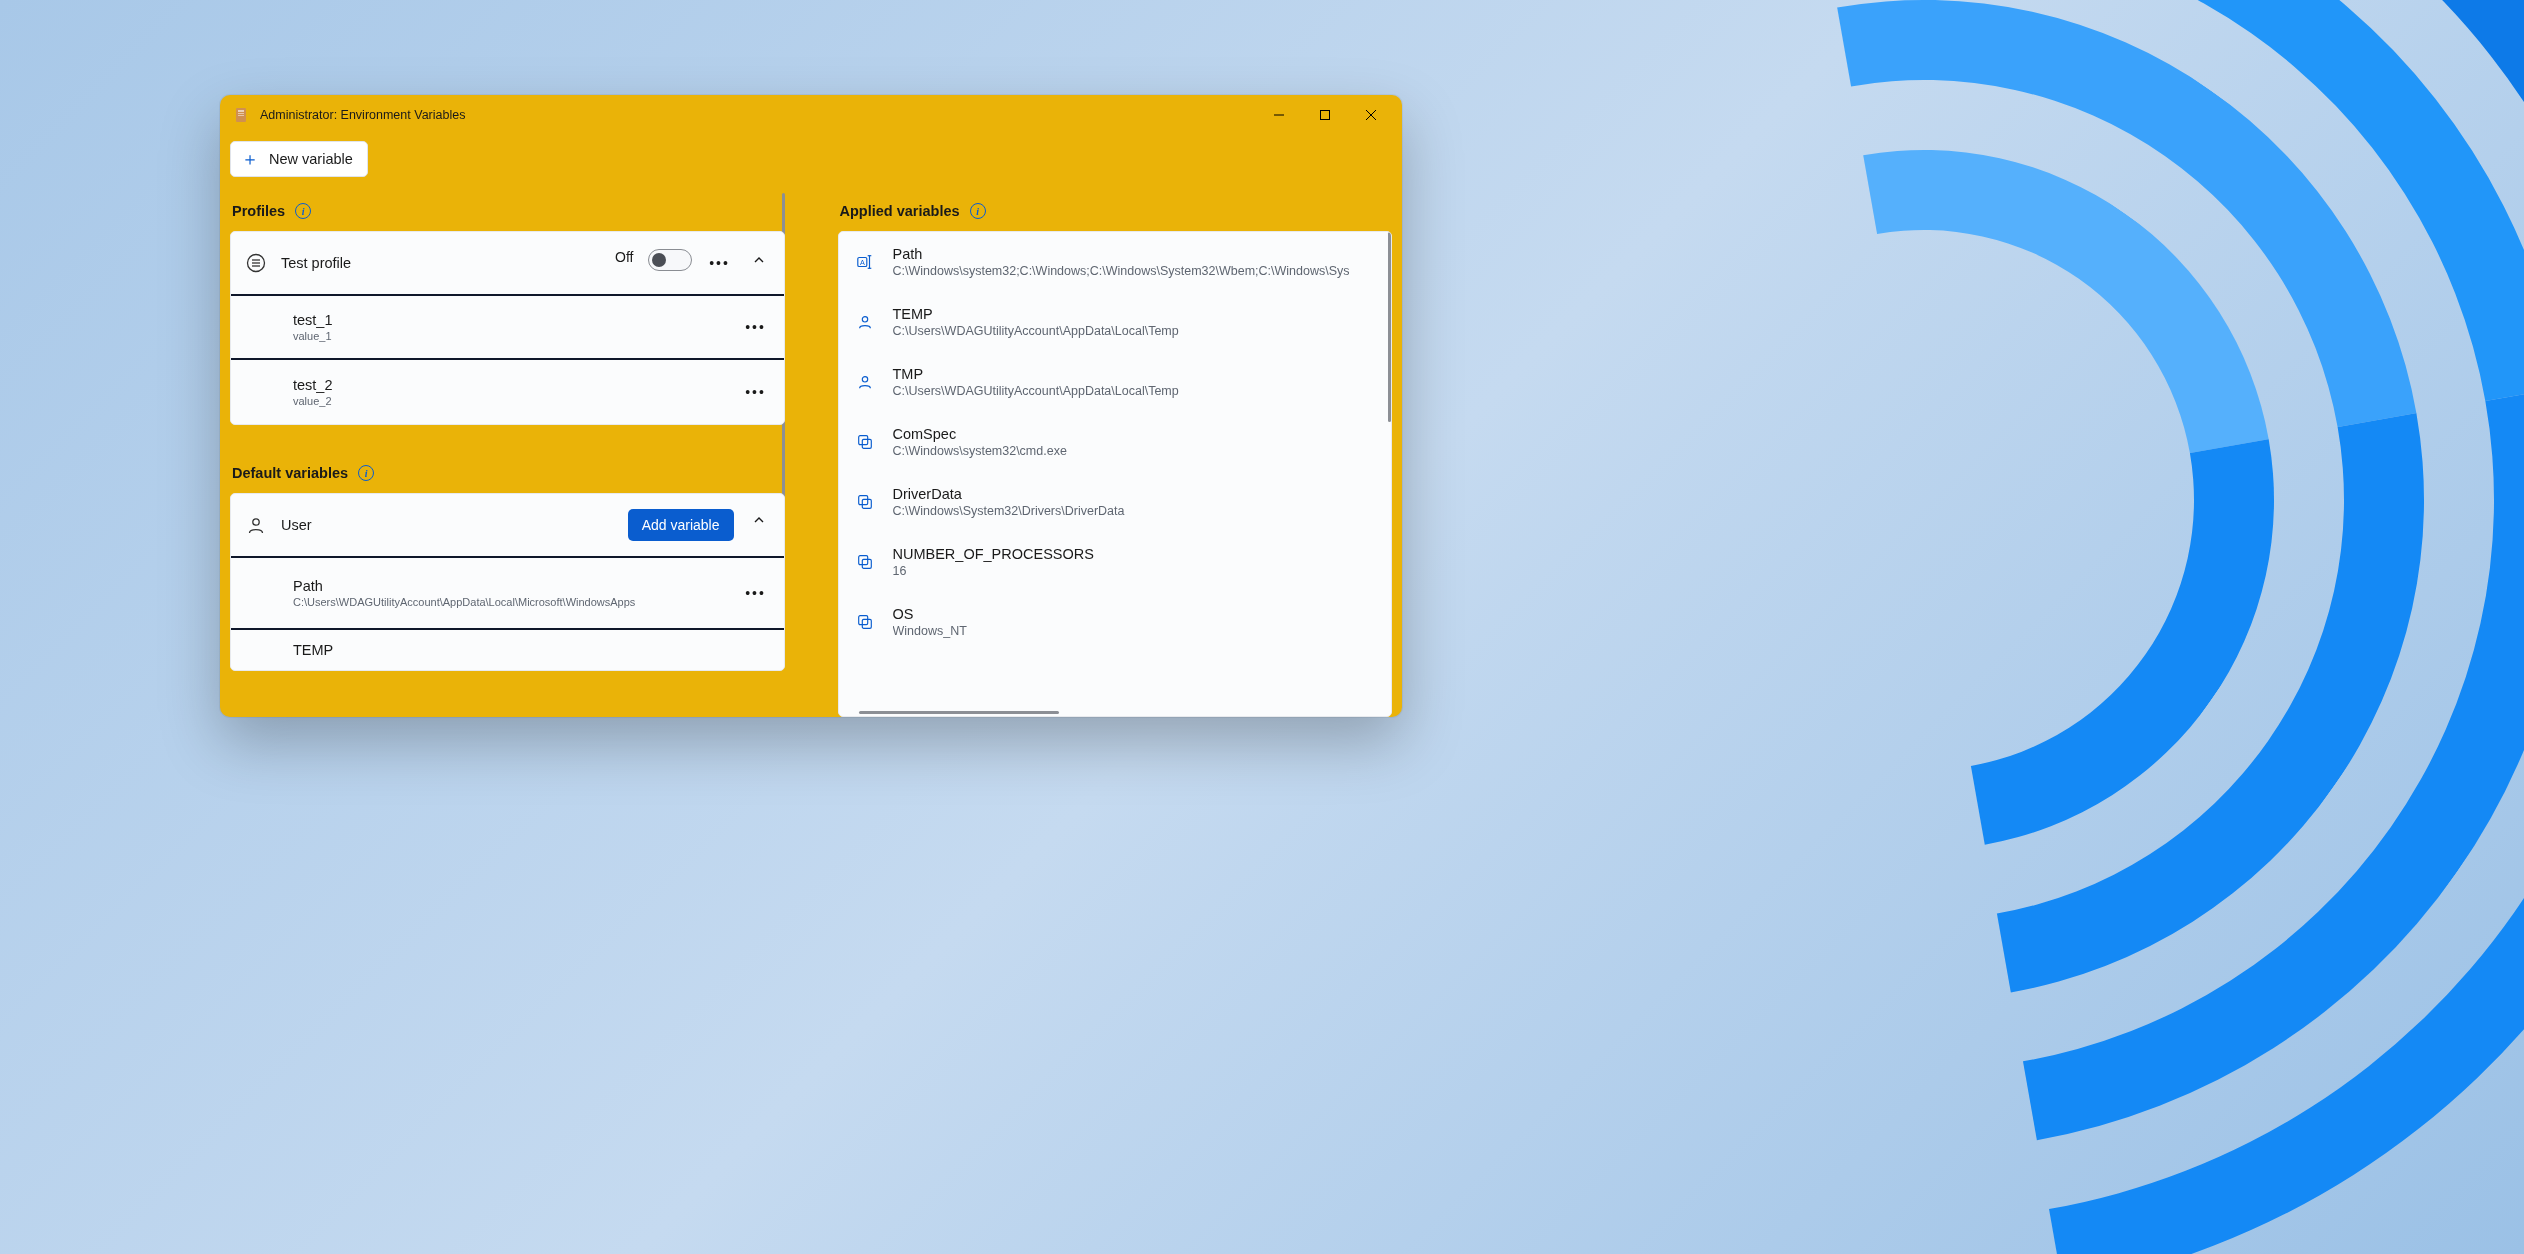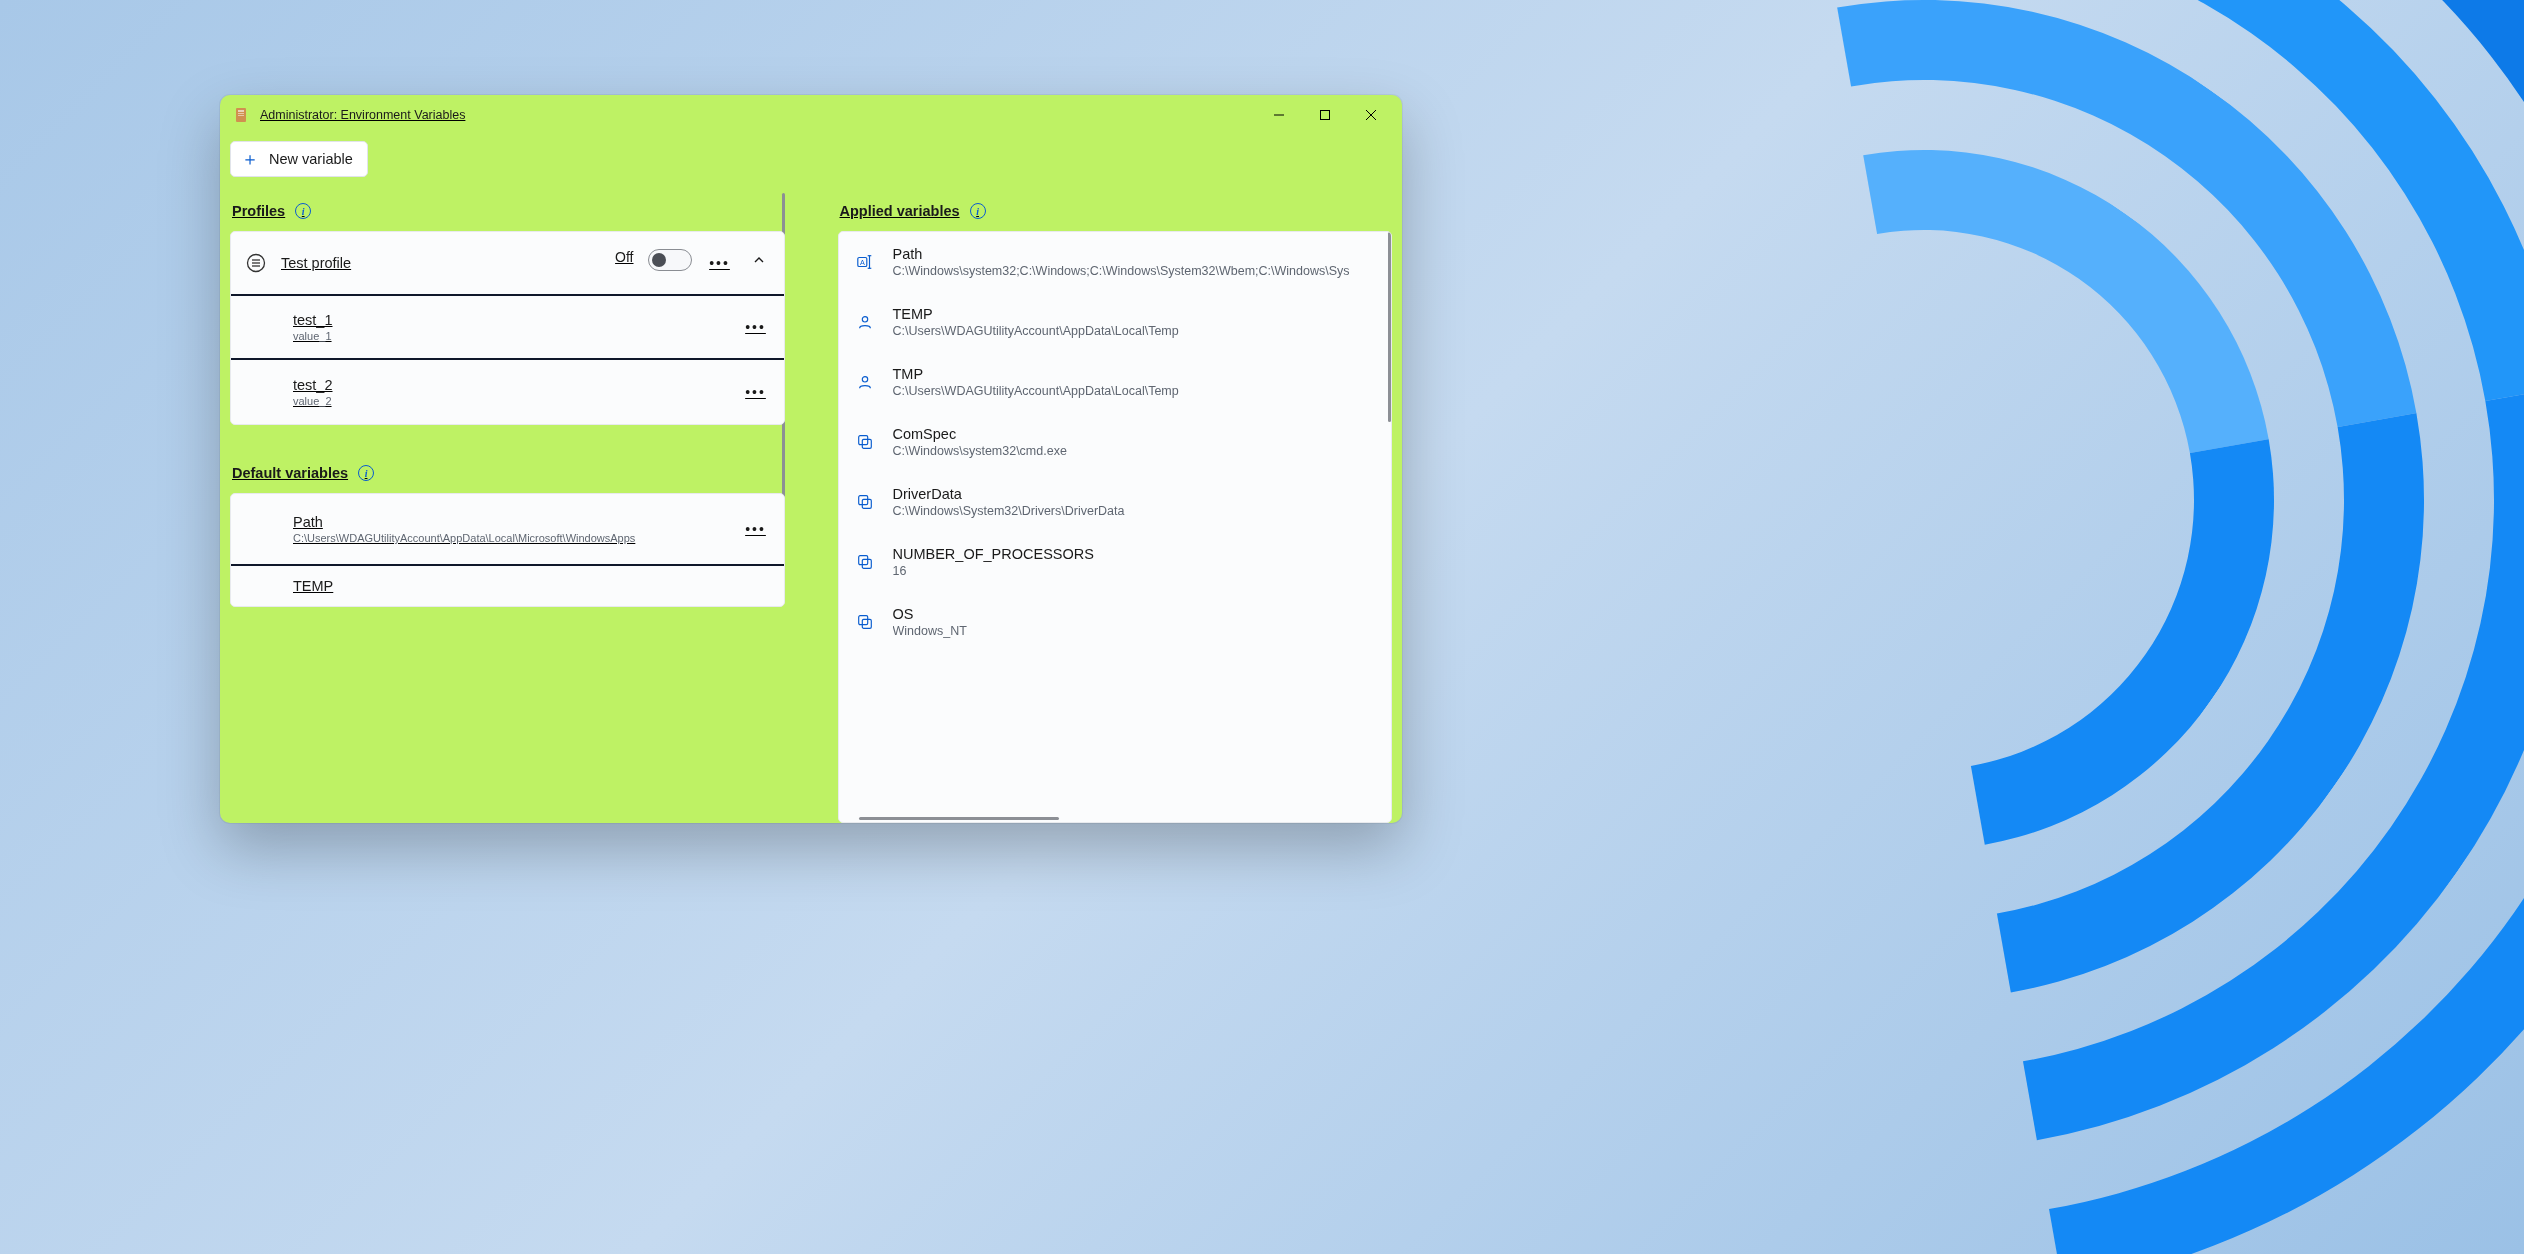--- a/index.html
+++ b/index.html
@@ -56,14 +56,13 @@
     left: 220px;
     top: 95px;
     width: 1182px;
-    height: 728px;
-    background: #bef264;
+    height: 622px;
+    background: #eab308;
     border-radius: 10px;
     box-shadow: 0 25px 60px rgba(0,0,0,0.25), 0 0 0 1px rgba(0,0,0,0.05);
     overflow: hidden;
     display: flex;
     flex-direction: column;
-    text-decoration: underline;
   }
   .titlebar {
     height: 40px;

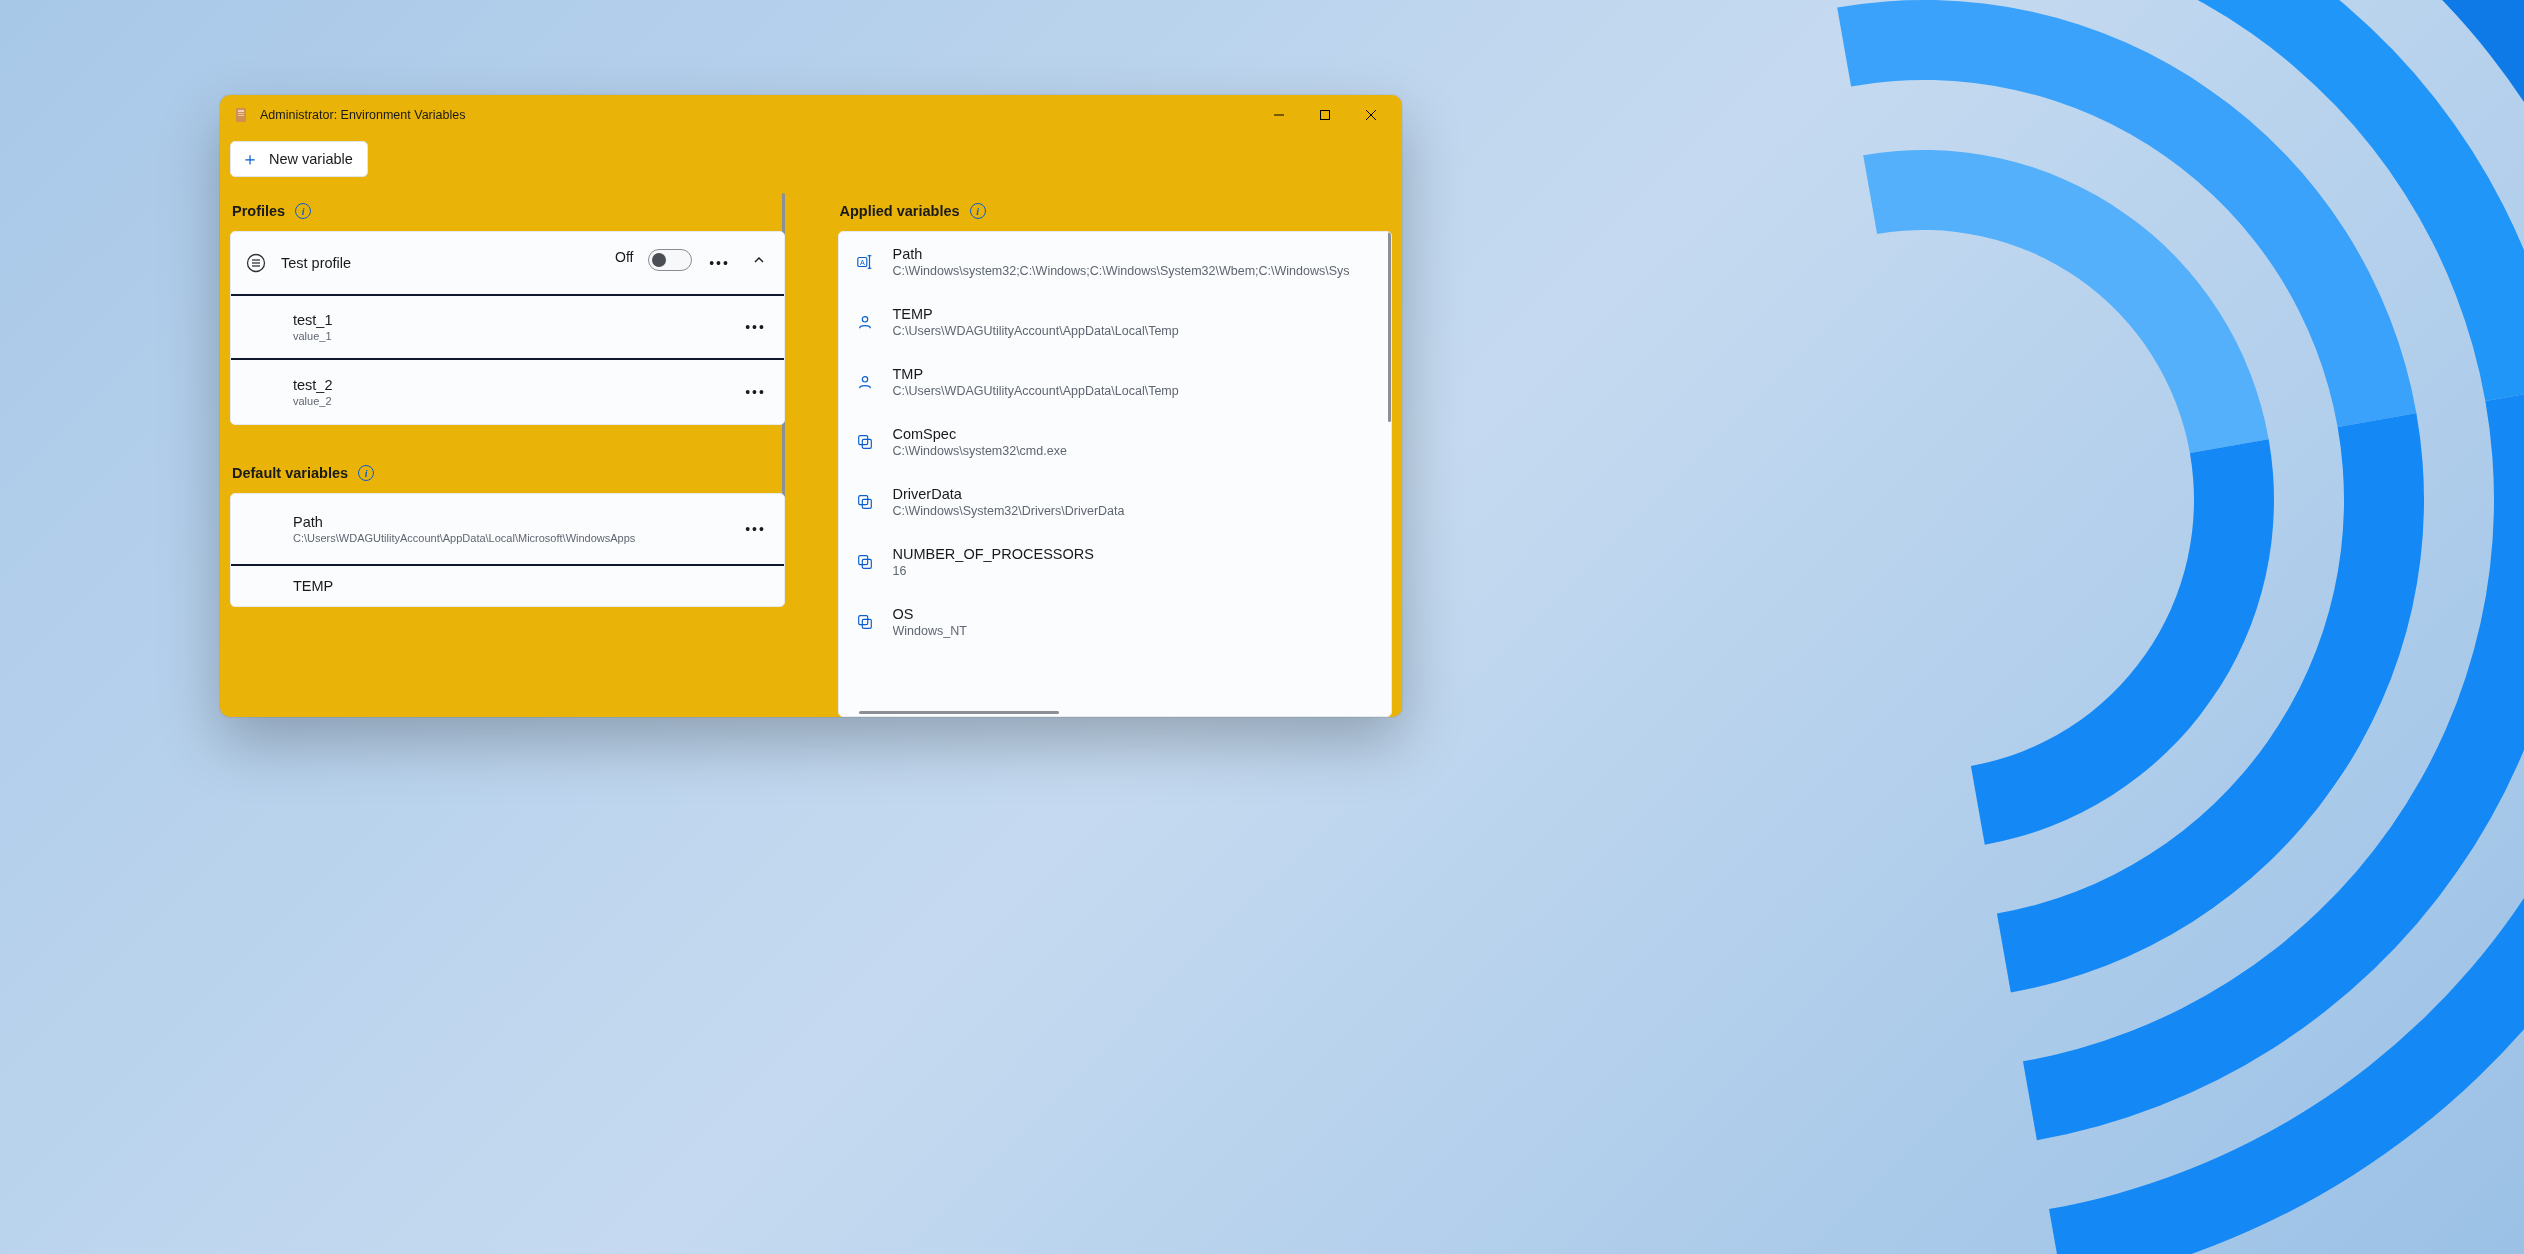--- a/index.html
+++ b/index.html
@@ -320,6 +320,25 @@
         </div>
 
         <div class="panel">
+          <div class="row">
+            <span class="row-icon">
+              <svg width="20" height="20" viewBox="0 0 20 20">
+                  <circle cx="10" cy="7" r="3.2" fill="none" stroke="currentColor" stroke-width="1.3"></circle>
+                  <path d="M3.5 18 C3.5 13.5 16.5 13.5 16.5 18" fill="none" stroke="currentColor" stroke-width="1.3"></path>
+                </svg>
+            </span>
+            <div class="row-text">
+              <div class="name">User</div>
+            </div>
+            <div class="row-tail">
+              <button class="add-var-btn">Add variable</button>
+              <div class="chev">
+                <svg viewBox="0 0 12 12">
+                    <polyline points="2,8 6,4 10,8" fill="none" stroke="currentColor" stroke-width="1.4"></polyline>
+                  </svg>
+              </div>
+            </div>
+          </div>
           <div class="row sub" style="min-height:72px">
             <div class="row-text">
               <div class="name">Path</div>

